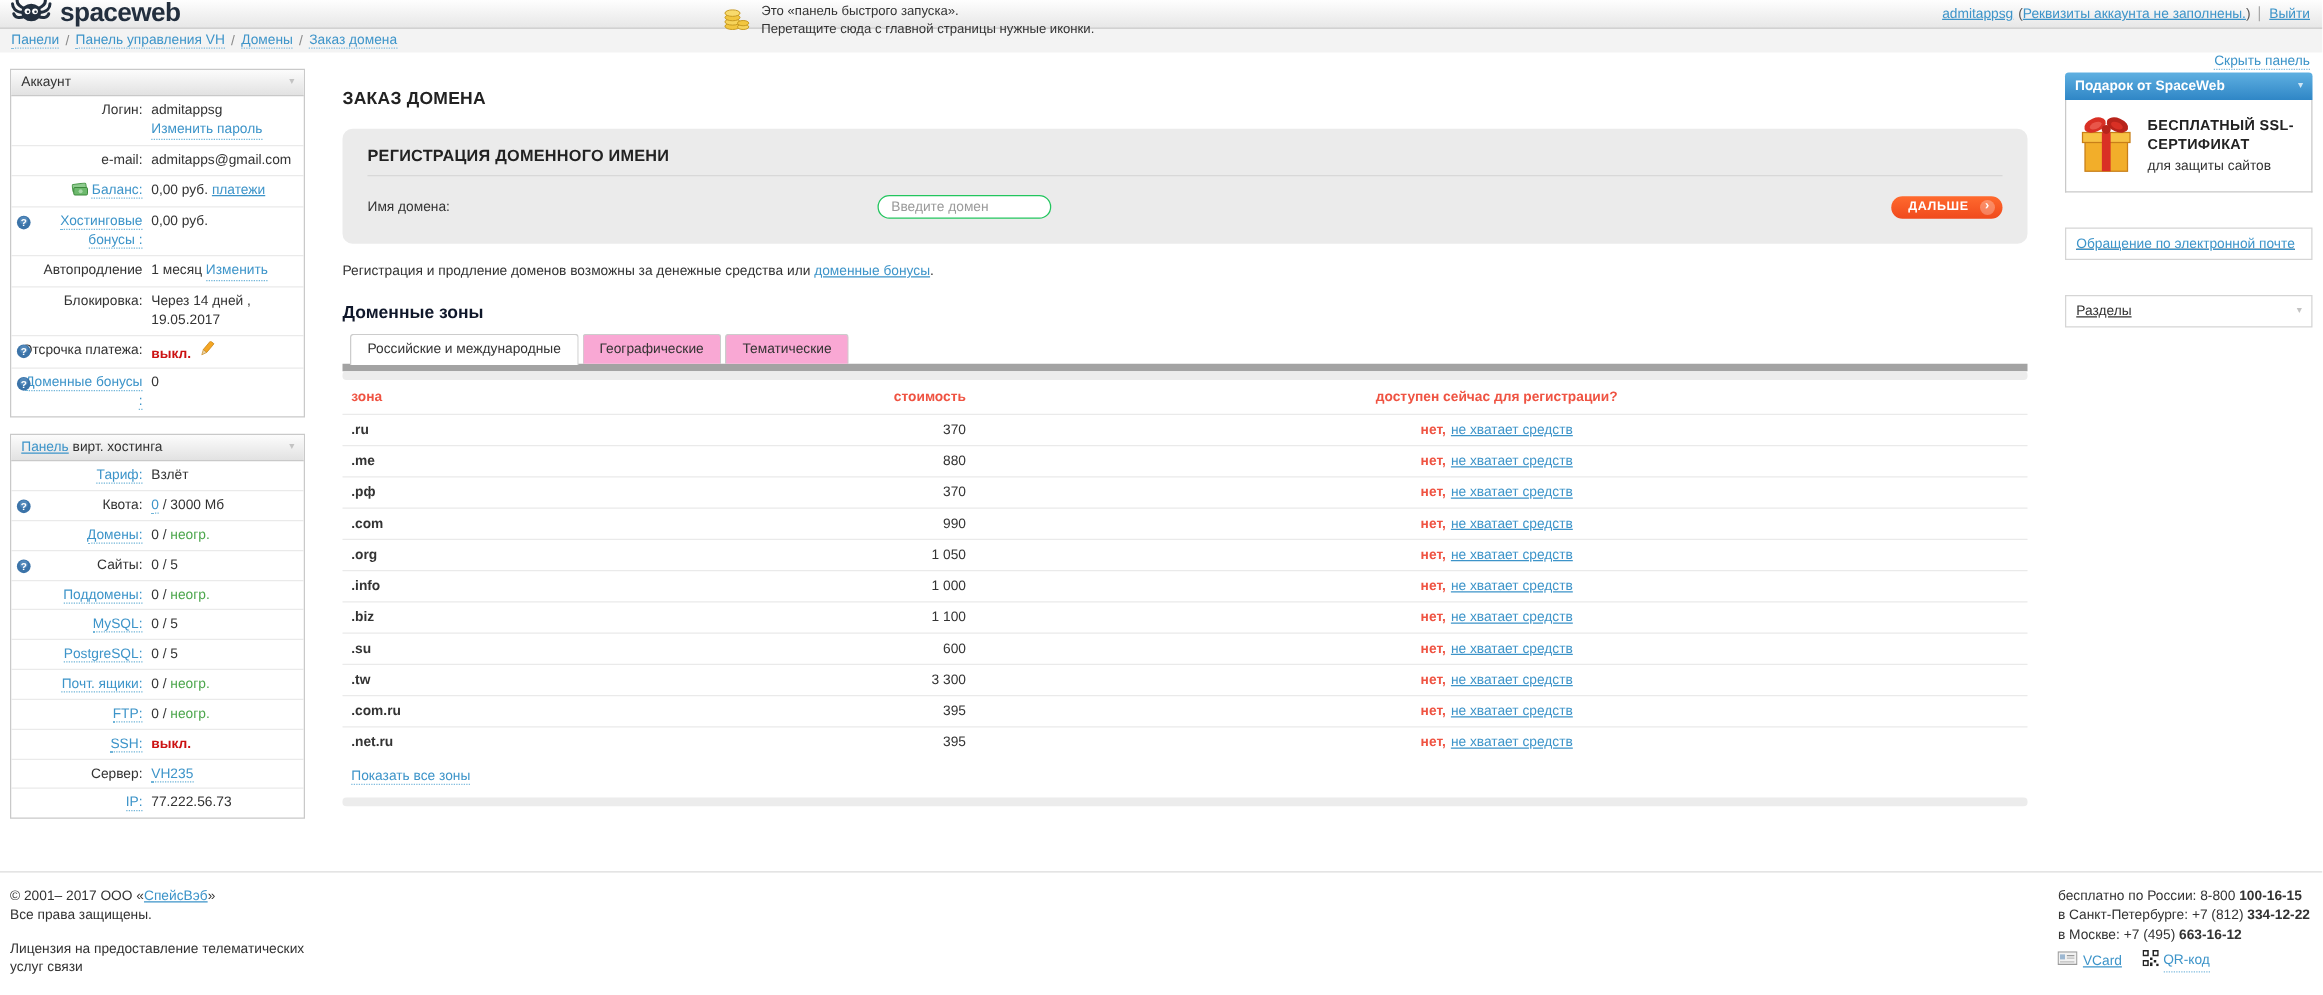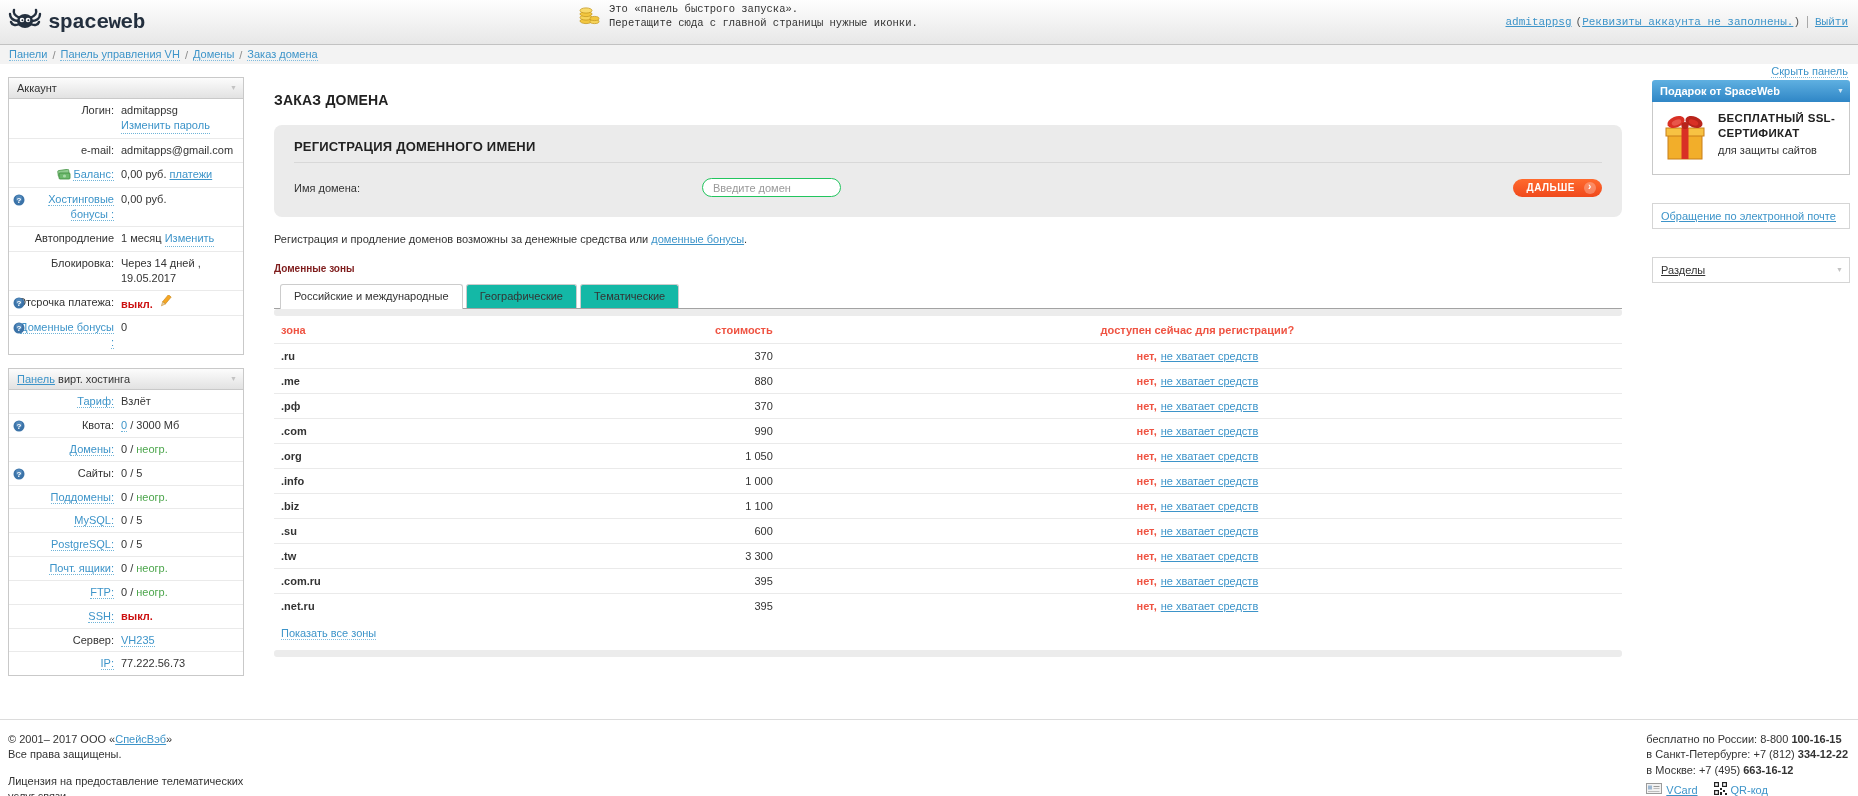--- a/index.html
+++ b/index.html
@@ -14,7 +14,7 @@
   b { font-weight:bold; }
 
   
-  .topbar { height:45px; background:linear-gradient(#fefefe,#e7e7e7); border-bottom:1px solid #c2c2c2; position:relative; display:flex; align-items:center;font-family:Liberation Mono, monospace; }
+  .topbar { height:23px; background:linear-gradient(#fefefe,#e7e7e7); border-bottom:1px solid #c2c2c2; position:relative; display:flex; align-items:center; }
   .logo { display:flex; align-items:center; gap:6px; padding-left:8px; }
   .logo-text { font-size:21px; font-weight:bold; color:#232f3e; letter-spacing:-0.5px; }
   .quick-hint { position:absolute; left:578px; top:3px; display:flex; gap:9px; align-items:center; color:#333; font-size:10.5px; line-height:1.3; }

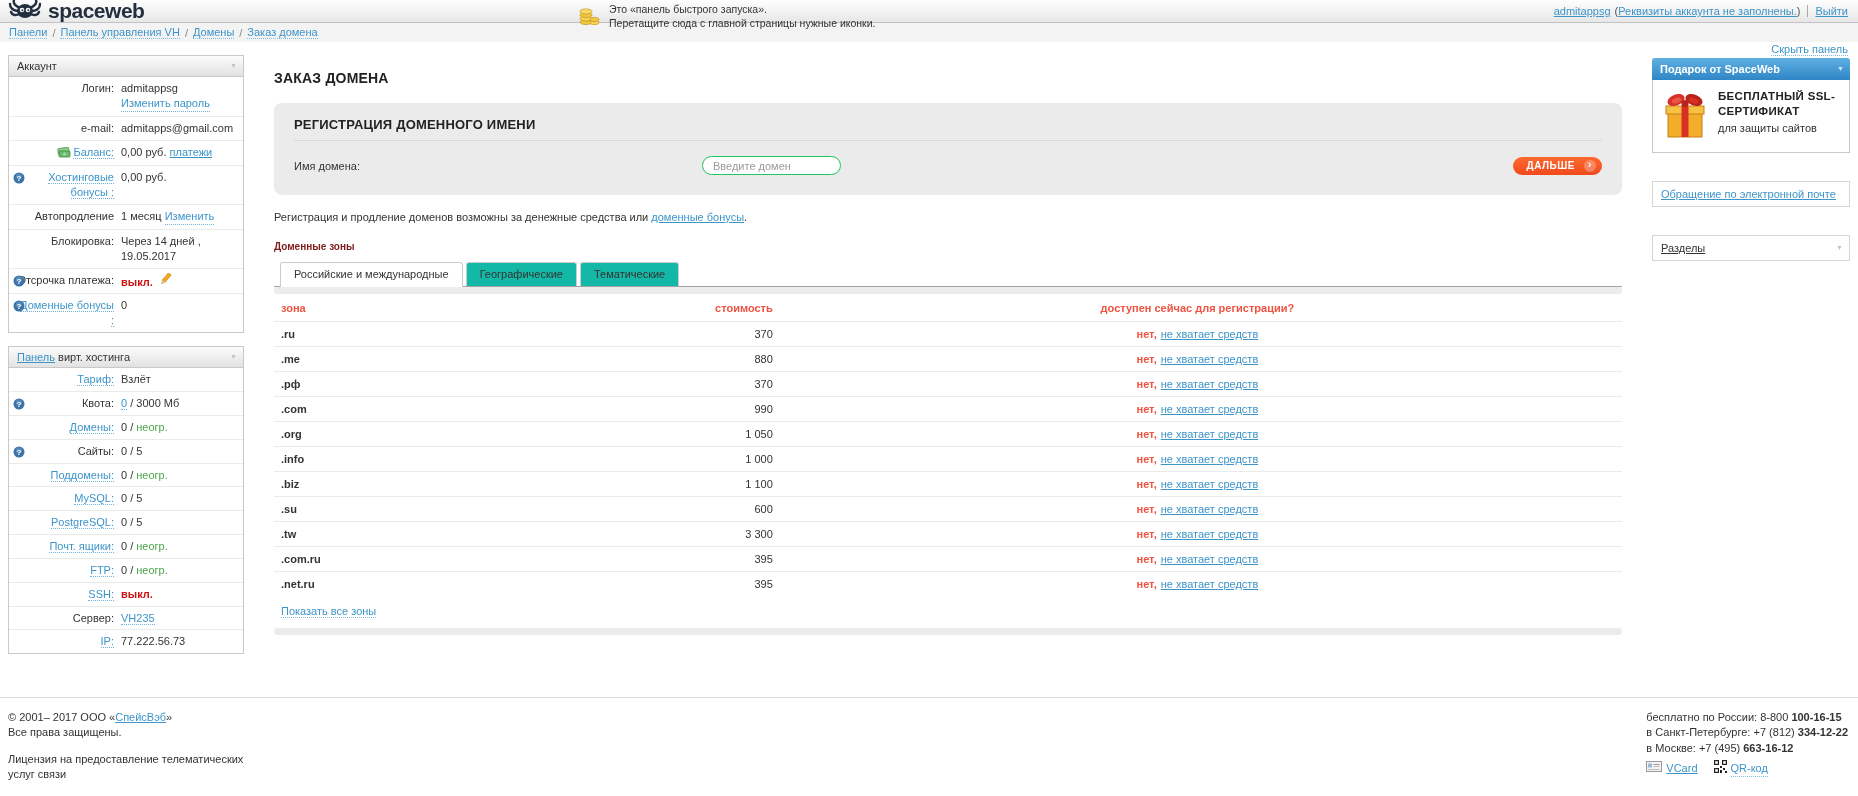--- a/index.html
+++ b/index.html
@@ -79,7 +79,7 @@
   .sidebar-right { width:198px; flex:none; margin-top:8px; }
   .gift-header { background:linear-gradient(#5fb0e1,#2f86c6); color:#fff; font-weight:bold; padding:5px 8px; border-radius:3px 3px 0 0; position:relative; cursor:pointer; }
   .gift-header .panel-toggle { color:#cfe6f5; top:7px; }
-  .gift-body { border:1px solid #c9c9c9; border-top:none; padding:9px 8px; display:flex; gap:9px; align-items:flex-start; }
+  .gift-body { border:1px solid #c9c9c9; border-top:none; padding:9px 8px; display:flex; gap:9px; align-items:center; }
   .gift-title { font-weight:bold; color:#222; font-size:11.5px; line-height:1.3; letter-spacing:0.3px; }
   .gift-sub { margin-top:3px; }
   .rbox { border:1px solid #d5d5d5; padding:6px 8px; margin-top:28px; position:relative;text-decoration:underline; }

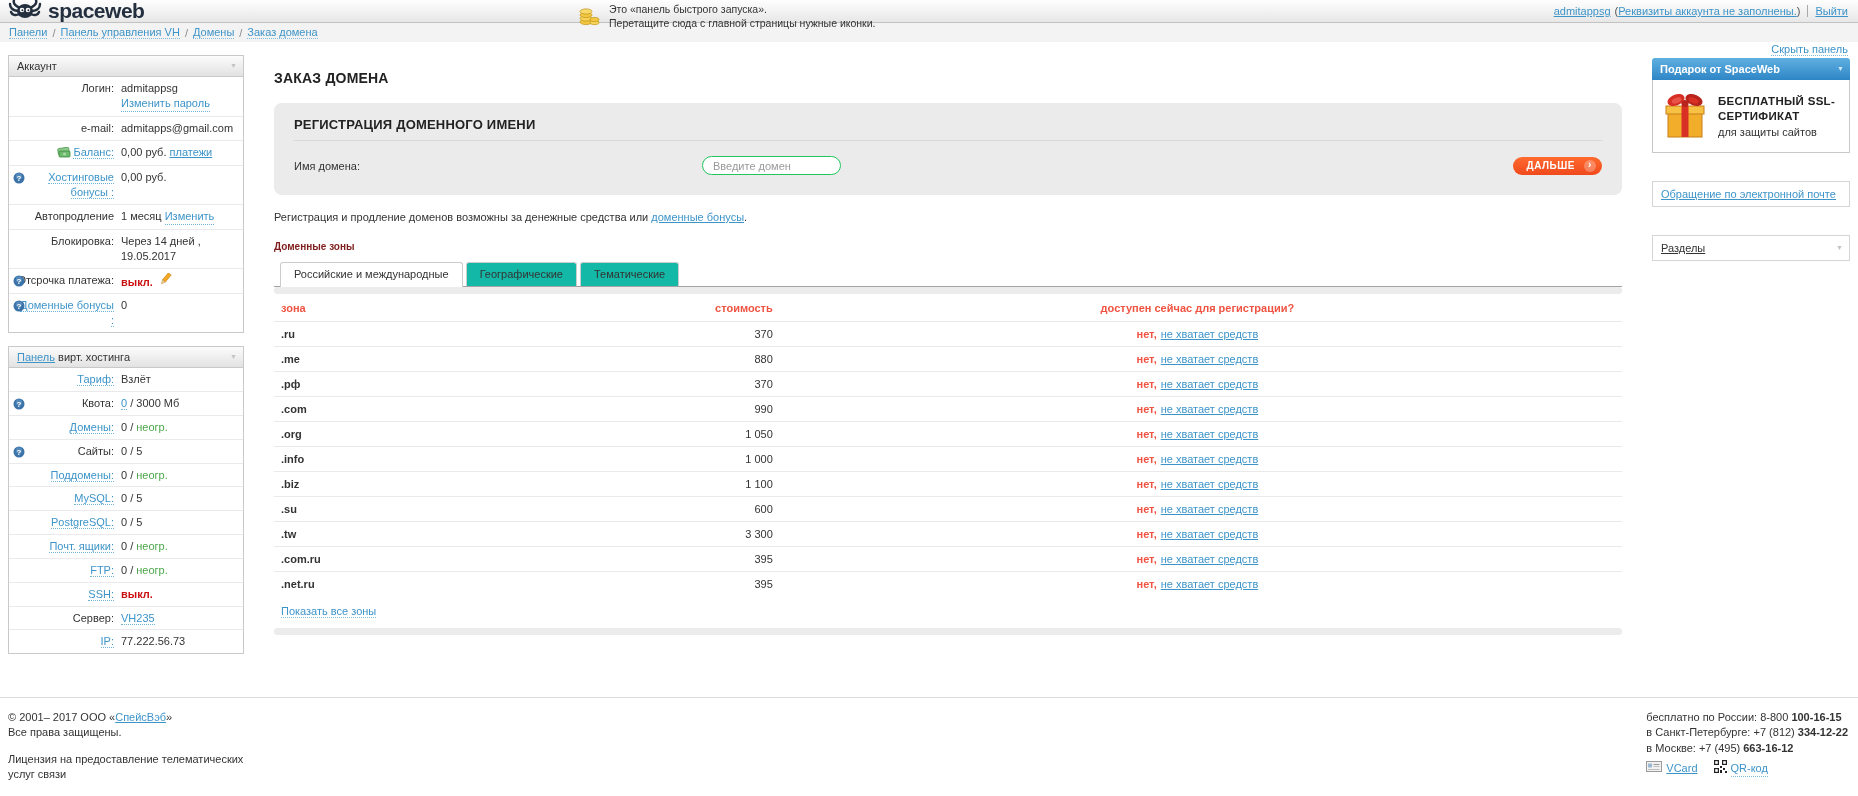--- a/index.html
+++ b/index.html
@@ -59,7 +59,7 @@
   .next-btn { margin-left:auto; background:linear-gradient(#ff6a2e,#f0491c); color:#fff; font-weight:bold; font-size:10px; letter-spacing:0.5px; border:none; border-radius:9px; padding:3px 6px 3px 14px; display:flex; align-items:center; gap:9px; cursor:pointer; font-family:"Liberation Sans", sans-serif; }
   .next-arrow { width:12px; height:12px; border-radius:50%; background:rgba(255,255,255,0.28); display:flex; align-items:center; justify-content:center; font-size:10px; line-height:1; padding-bottom:1px; }
   .note { margin:16px 0 0 0; }
-  .zones-title { font-size:10px; font-weight:bold; color:#7f1d1d; margin:18px 0 10px; }
+  .zones-title { font-size:14px; font-weight:bold; color:#0f172a; margin:18px 0 10px; }
   .tabs { display:flex; gap:3px; border-bottom:1px solid #a3a3a3; padding-left:6px;align-items:center; }
   .tab { border:1px solid #ccc; border-bottom:none; border-radius:3px 3px 0 0; padding:5px 13px 6px; background:#14b8a6; cursor:pointer; }
   .tab.active { background:#fff; margin-bottom:-1px; padding-bottom:7px; }

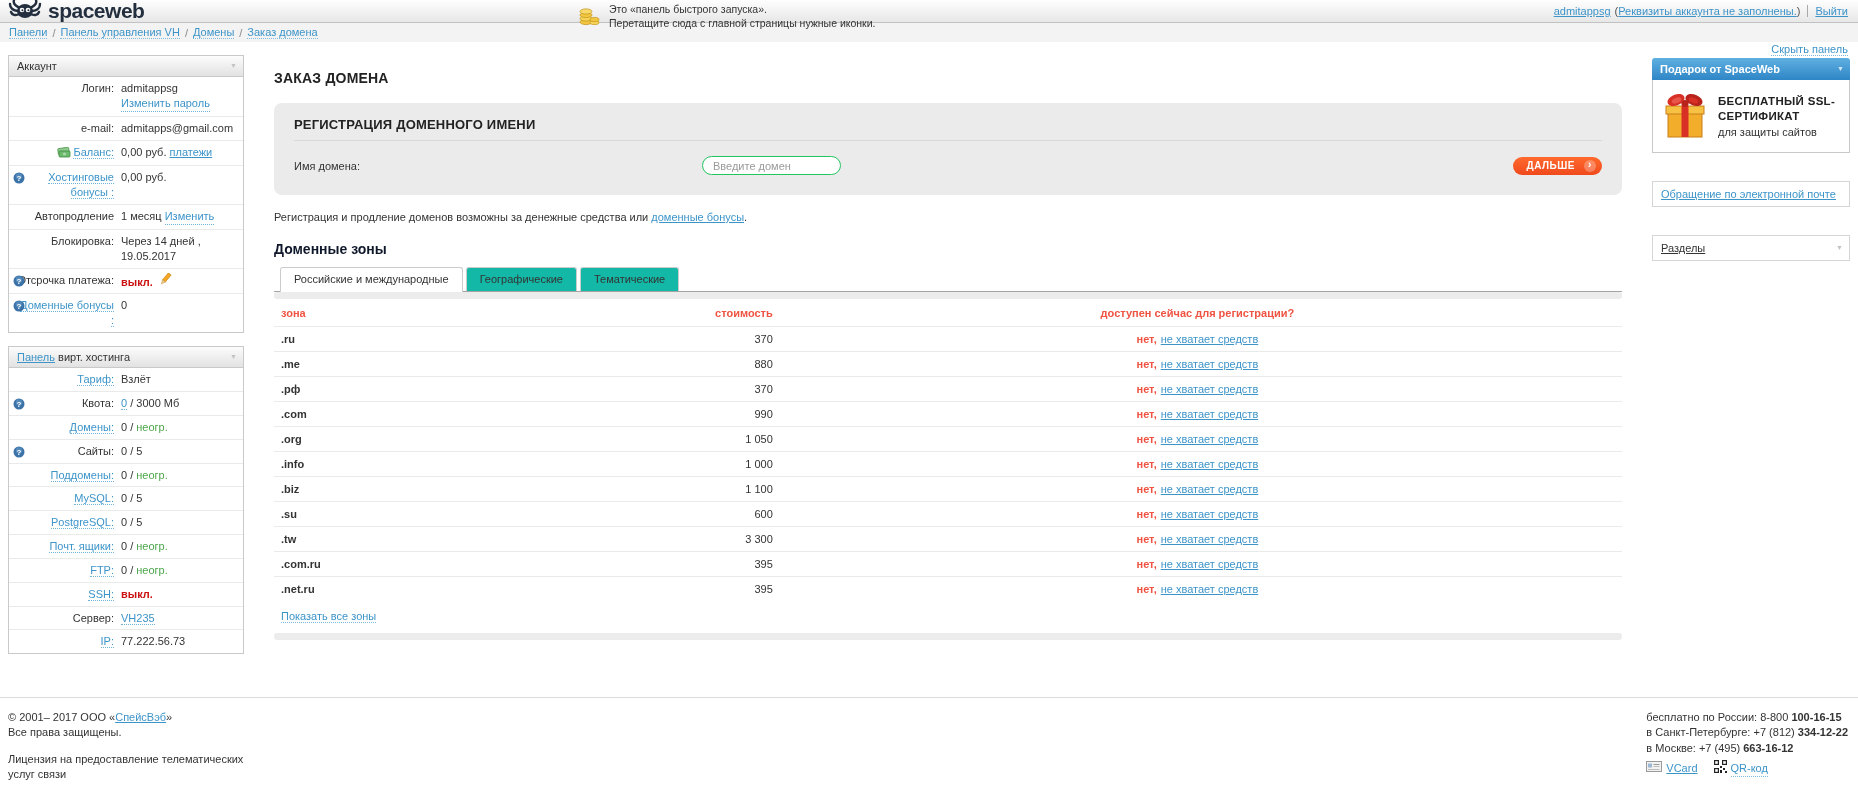--- a/index.html
+++ b/index.html
@@ -60,7 +60,7 @@
   .next-arrow { width:12px; height:12px; border-radius:50%; background:rgba(255,255,255,0.28); display:flex; align-items:center; justify-content:center; font-size:10px; line-height:1; padding-bottom:1px; }
   .note { margin:16px 0 0 0; }
   .zones-title { font-size:14px; font-weight:bold; color:#0f172a; margin:18px 0 10px; }
-  .tabs { display:flex; gap:3px; border-bottom:1px solid #a3a3a3; padding-left:6px;align-items:center; }
+  .tabs { display:flex; gap:3px; border-bottom:6px solid #a3a3a3; padding-left:6px;align-items:center; }
   .tab { border:1px solid #ccc; border-bottom:none; border-radius:3px 3px 0 0; padding:5px 13px 6px; background:#14b8a6; cursor:pointer; }
   .tab.active { background:#fff; margin-bottom:-1px; padding-bottom:7px; }
   .zones-table { }

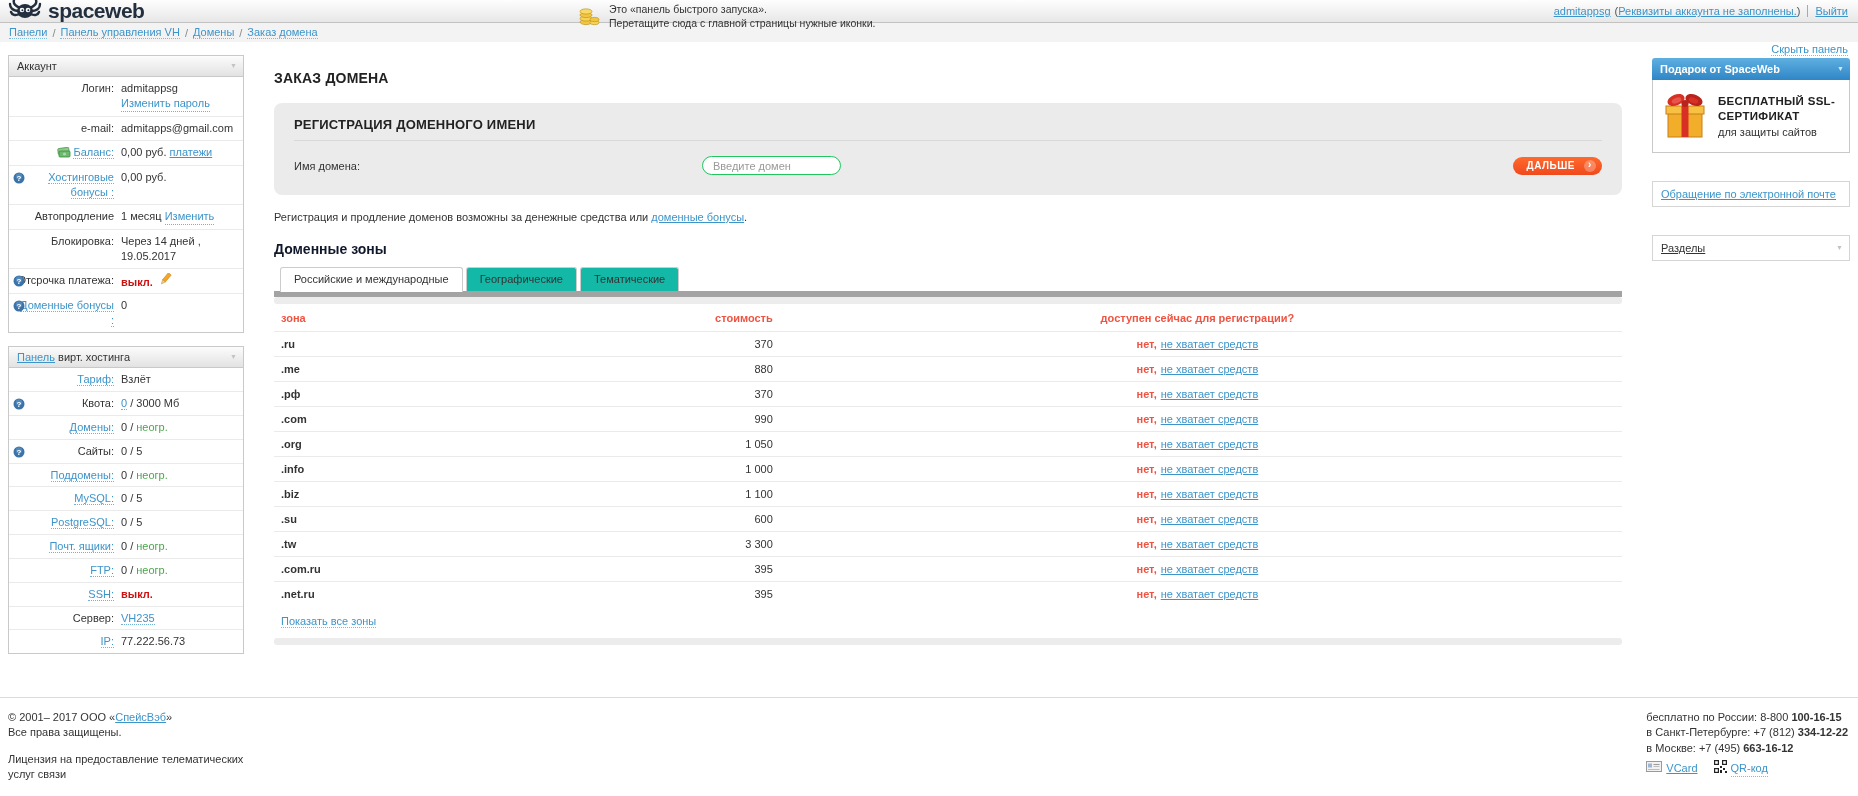--- a/index.html
+++ b/index.html
@@ -61,7 +61,7 @@
   .note { margin:16px 0 0 0; }
   .zones-title { font-size:14px; font-weight:bold; color:#0f172a; margin:18px 0 10px; }
   .tabs { display:flex; gap:3px; border-bottom:6px solid #a3a3a3; padding-left:6px;align-items:center; }
-  .tab { border:1px solid #ccc; border-bottom:none; border-radius:3px 3px 0 0; padding:5px 13px 6px; background:#14b8a6; cursor:pointer; }
+  .tab { border:1px solid #ccc; border-bottom:none; border-radius:3px 3px 0 0; padding:5px 13px 6px; background:#f9a8d4; cursor:pointer; }
   .tab.active { background:#fff; margin-bottom:-1px; padding-bottom:7px; }
   .zones-table { }
   .cap { height:7px; background:#ececec; border-radius:3px; }

